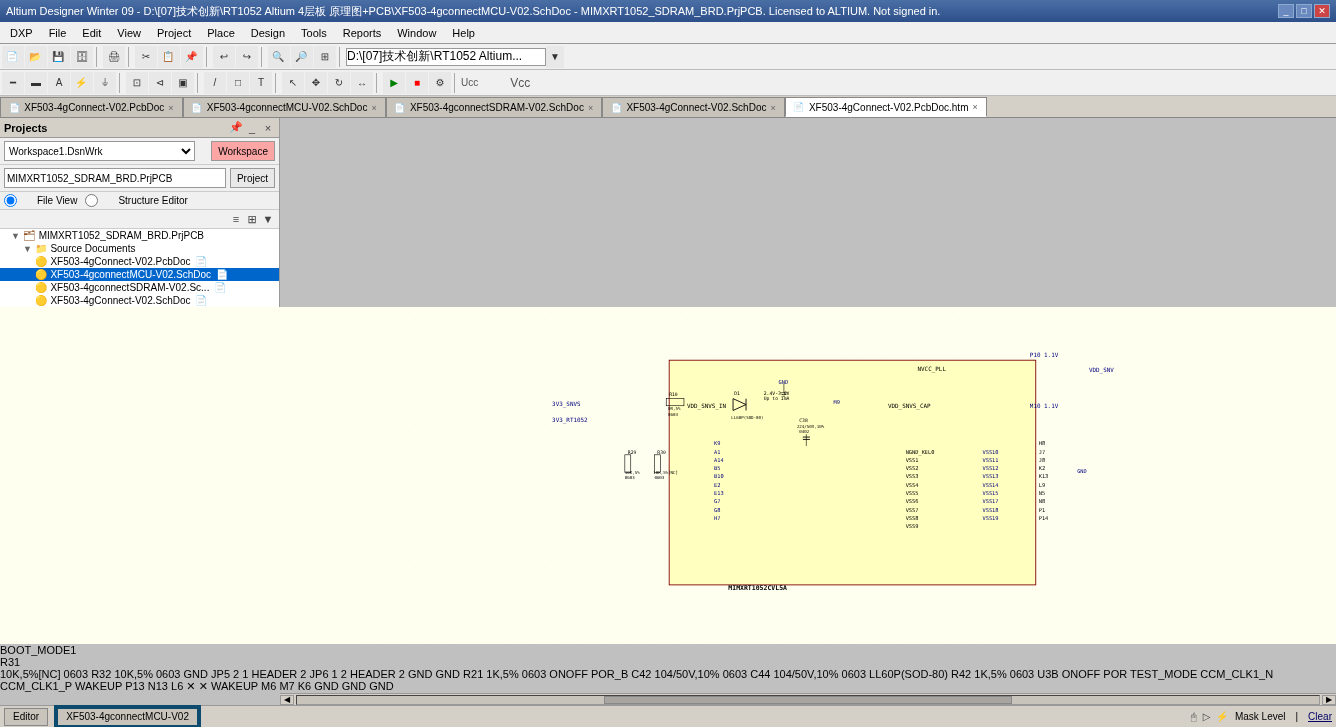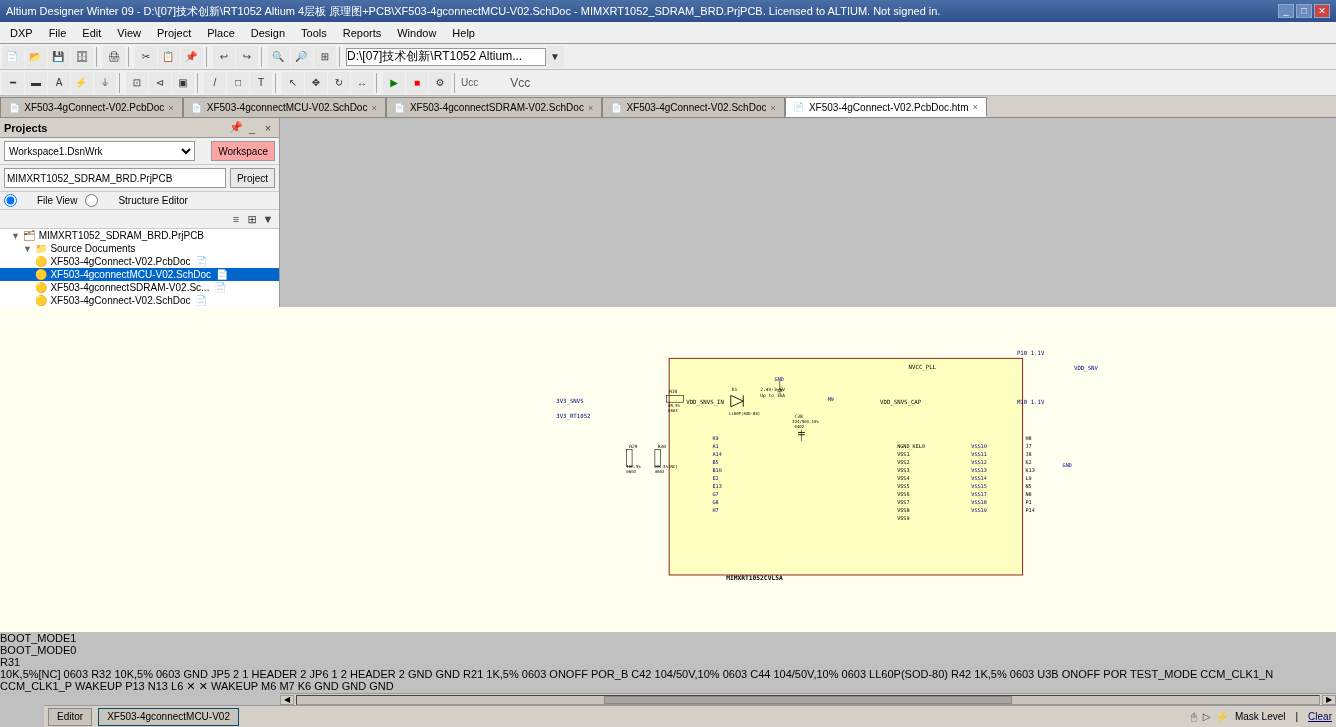--- a/index.html
+++ b/index.html
@@ -583,7 +583,6 @@
     </div>
 
       <text x="330" y="308" font-size="10" fill="#000080" font-family="monospace">BOOT_MODE1</text>
-      <text x="330" y="322" font-size="10" fill="#000080" font-family="monospace">BOOT_MODE0</text>
 
       <text x="460" y="365" font-size="8" fill="#000" font-family="monospace">R31</text>
       <rect x="455" y="368" width="10" height="30" fill="none" stroke="#000" stroke-width="1">

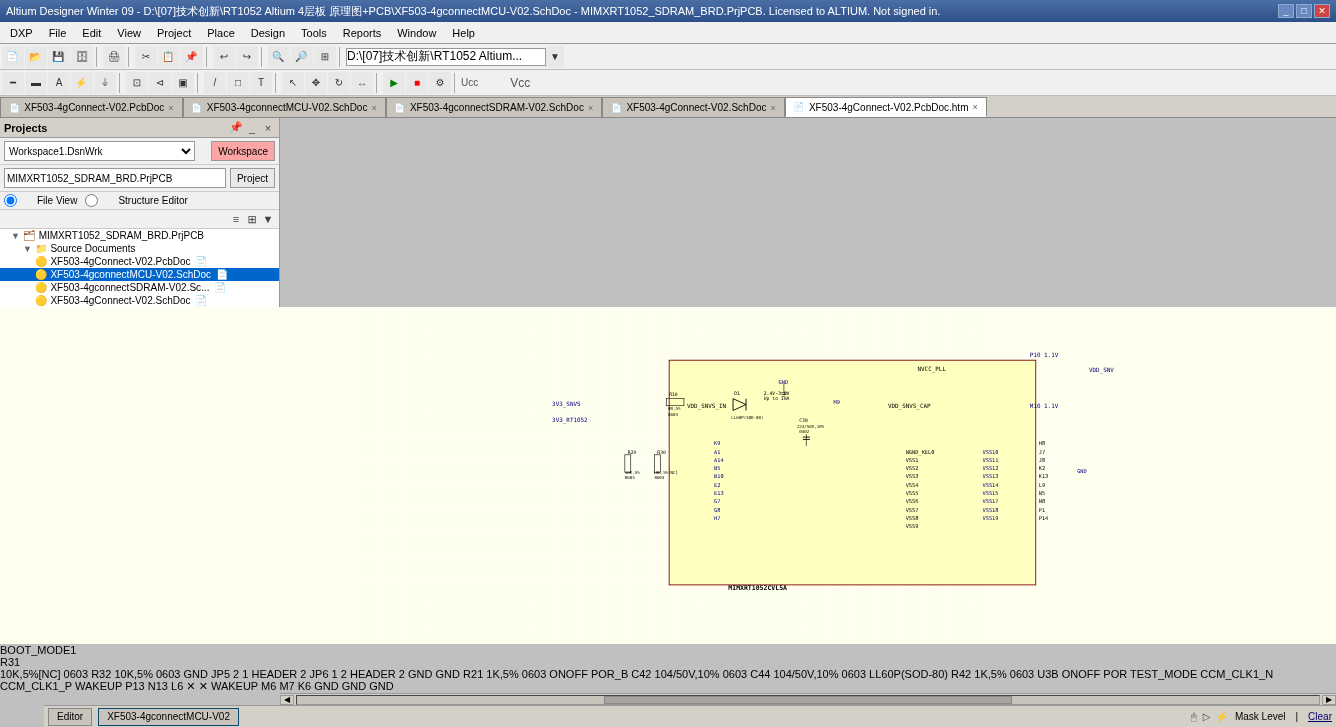--- a/index.html
+++ b/index.html
@@ -230,7 +230,6 @@
       padding: 0 4px;
       font-size: 10px;
       gap: 6px;
-      margin-left: 44px;
     }
     #editor-tab {
       background: #c8c4bc;

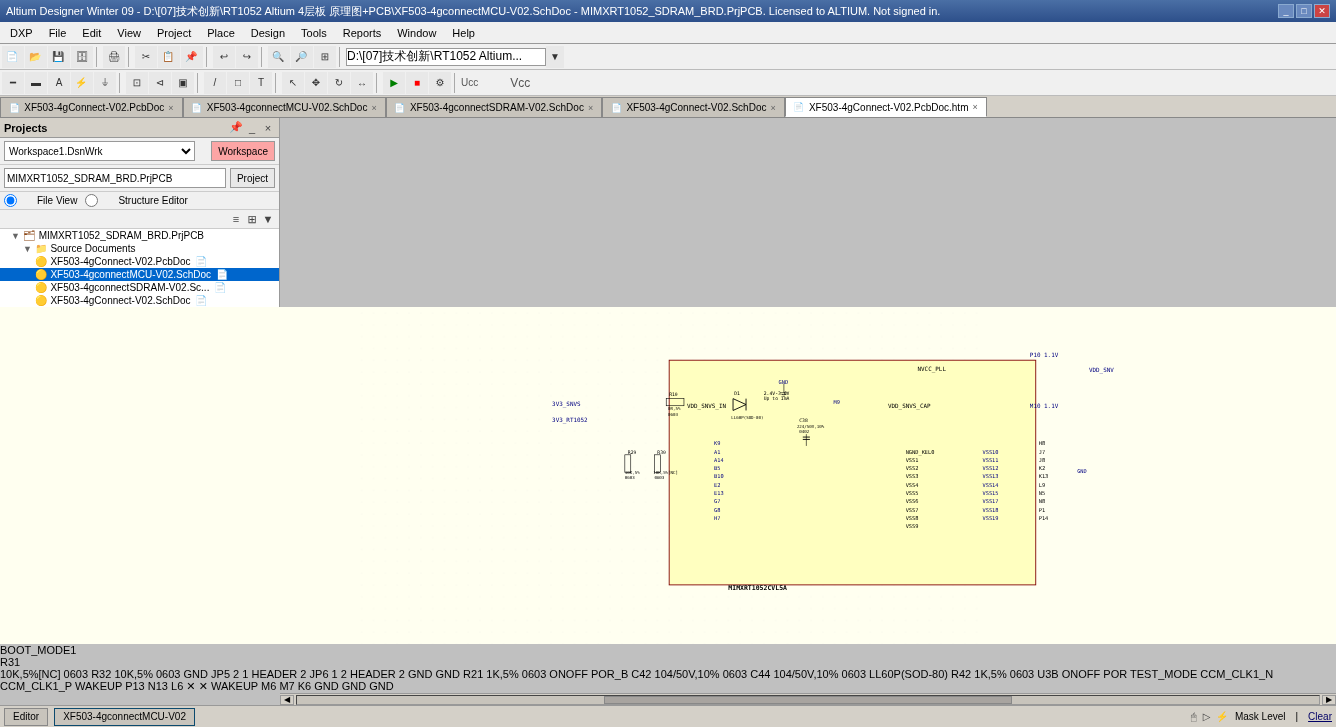--- a/index.html
+++ b/index.html
@@ -736,7 +736,7 @@
   <div id="editor-tab">
     <span>Editor</span>
   </div>
-  <div style="background:#c8c4bc; border:1px solid #0c4a6e; padding:8px 8px; height:18px; display:flex; align-items:center; cursor:pointer;">
+  <div style="background:#c8c4bc; border:4px solid #0c4a6e; padding:8px 8px; height:18px; display:flex; align-items:center; cursor:pointer;">
     <span>XF503-4gconnectMCU-V02</span>
   </div>
   <div id="bottom-right">

